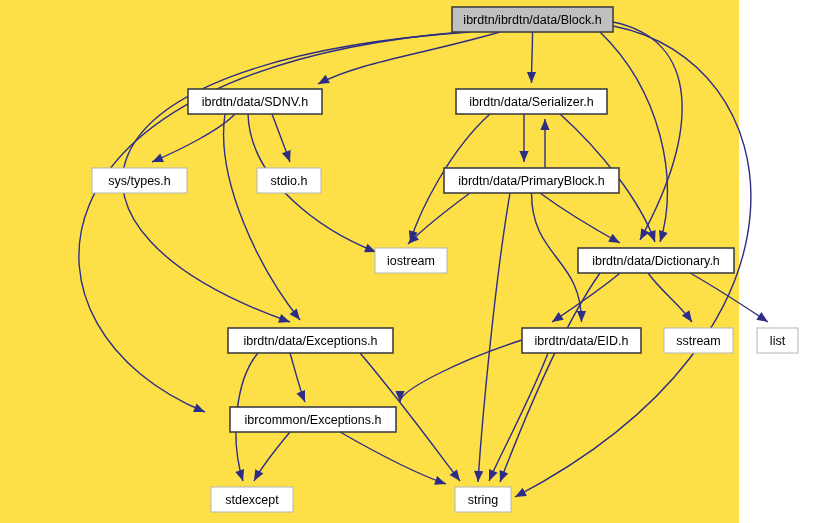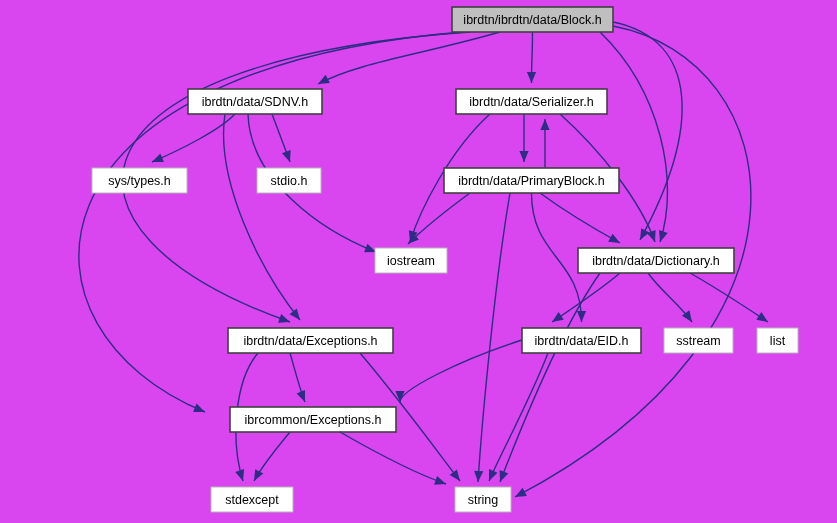--- a/index.html
+++ b/index.html
@@ -15,9 +15,9 @@
   }
   #graph-root {
     position: relative;
-    width: 837px;
+    width: 739px;
     height: 523px;
-    background: #d946ef;
+    background: #fde047;
   }
   svg#dep-graph {
     display: block;

